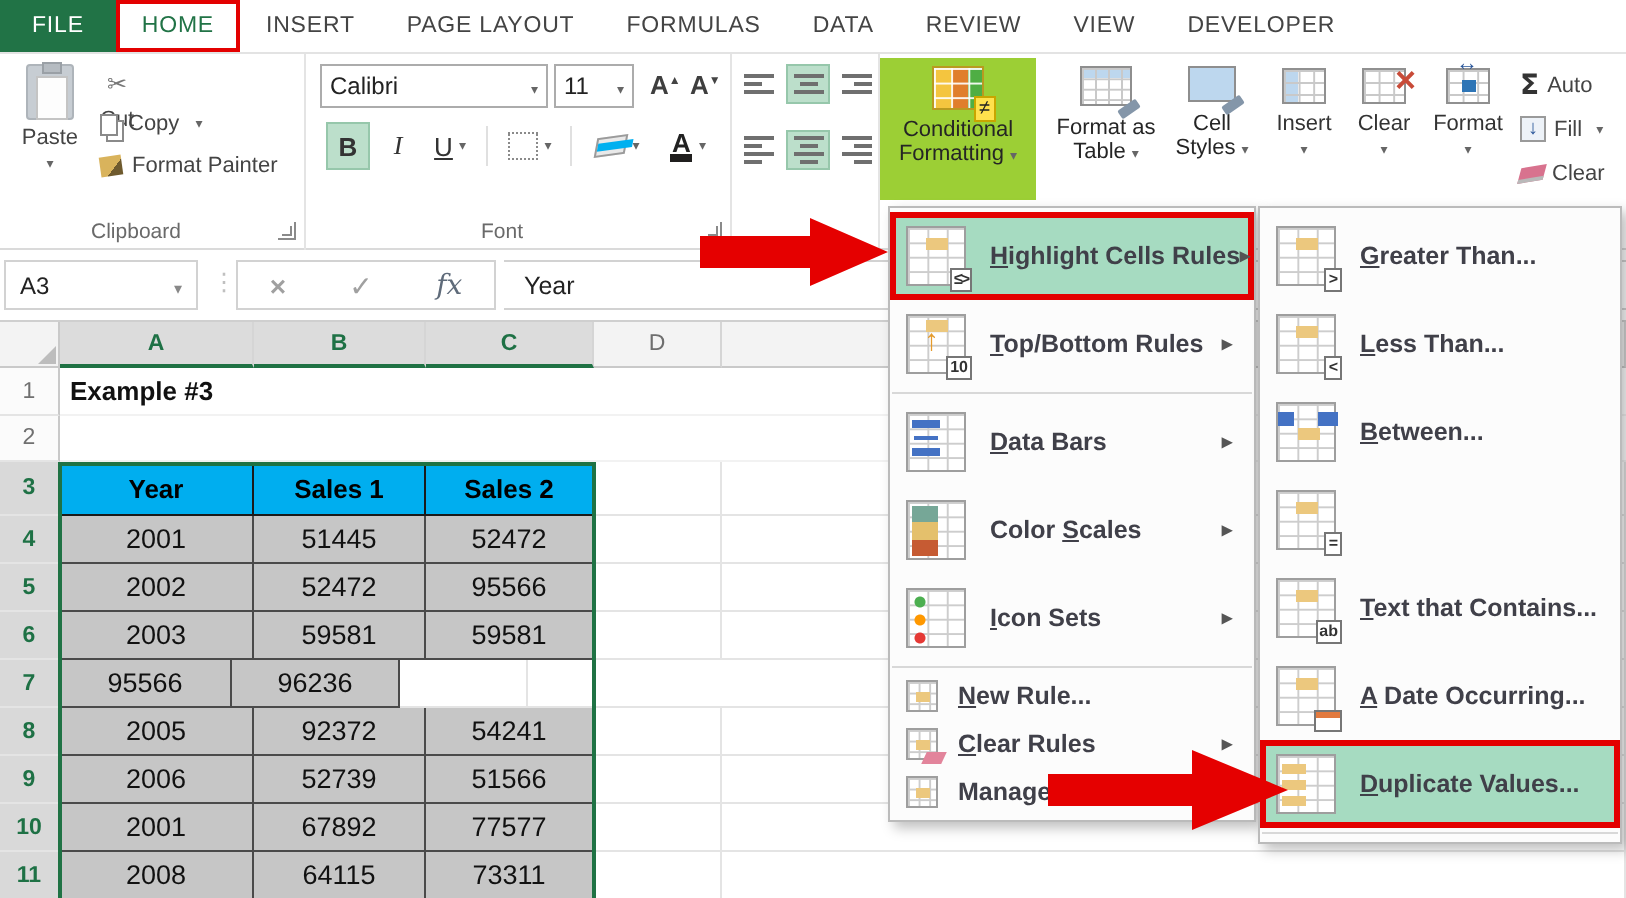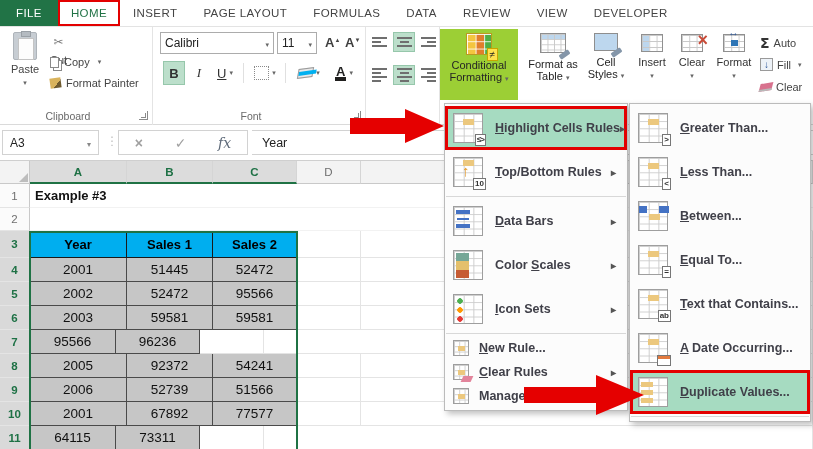--- a/index.html
+++ b/index.html
@@ -554,7 +554,6 @@
   </div>
   <div class="mitem">
     <span class="gi30 ic-eq"></span>
-    <span class="lbl"><span></span><u>E</u><span>qual To...</span></span>
   </div>
   <div class="mitem">
     <span class="gi30 ic-ttc"></span>

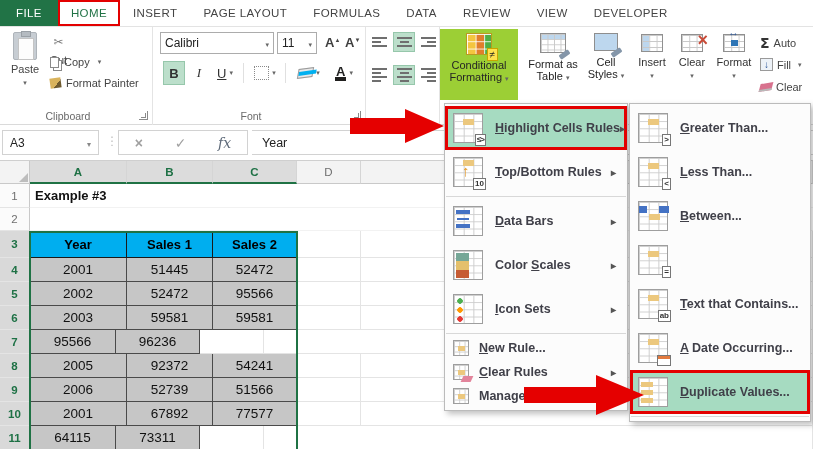--- a/index.html
+++ b/index.html
@@ -476,6 +476,7 @@
 
       <div class="srow rdata">
         <div class="rh sel">11</div>
+        <div class="dcell ca">2008</div>
         <div class="dcell cb">64115</div>
         <div class="dcell cc">73311</div>
         <div class="gcell gd"></div>

